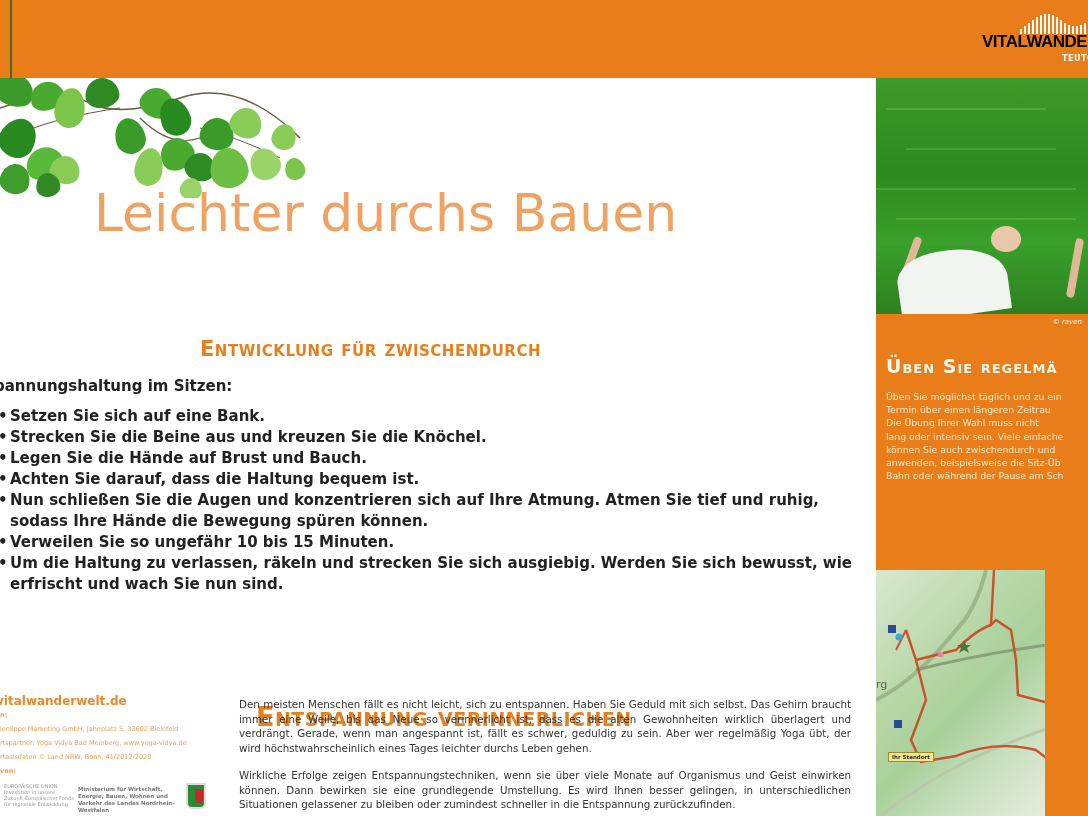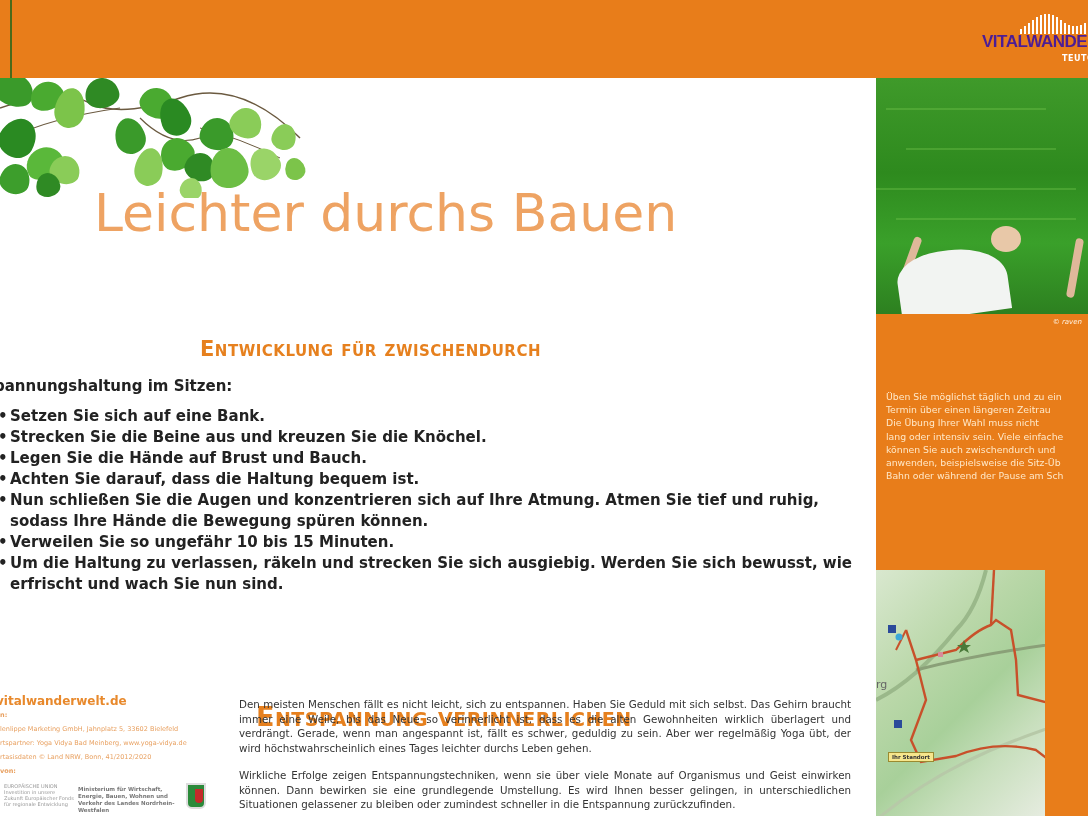--- a/index.html
+++ b/index.html
@@ -24,7 +24,7 @@
     .logo .bars { position: absolute; left: 40px; top: 4px; display: flex; align-items: flex-end; gap: 2px; height: 20px; }
     .logo .bars span { display: block; width: 2px; background: #fff; }
     .logo .word {
-      position: absolute; left: 2px; top: 22px; color: #4c1d95; font-weight: bold; font-size: 17px;
+      position: absolute; left: 2px; top: 22px; color: #000000; font-weight: bold; font-size: 17px;
       font-family: "Liberation Sans", sans-serif; letter-spacing: -0.5px; white-space: nowrap;
     }
     .logo .sub { position: absolute; left: 82px; top: 44px; color: #fff; font-size: 8px; font-weight: bold; letter-spacing: 0.5px; }

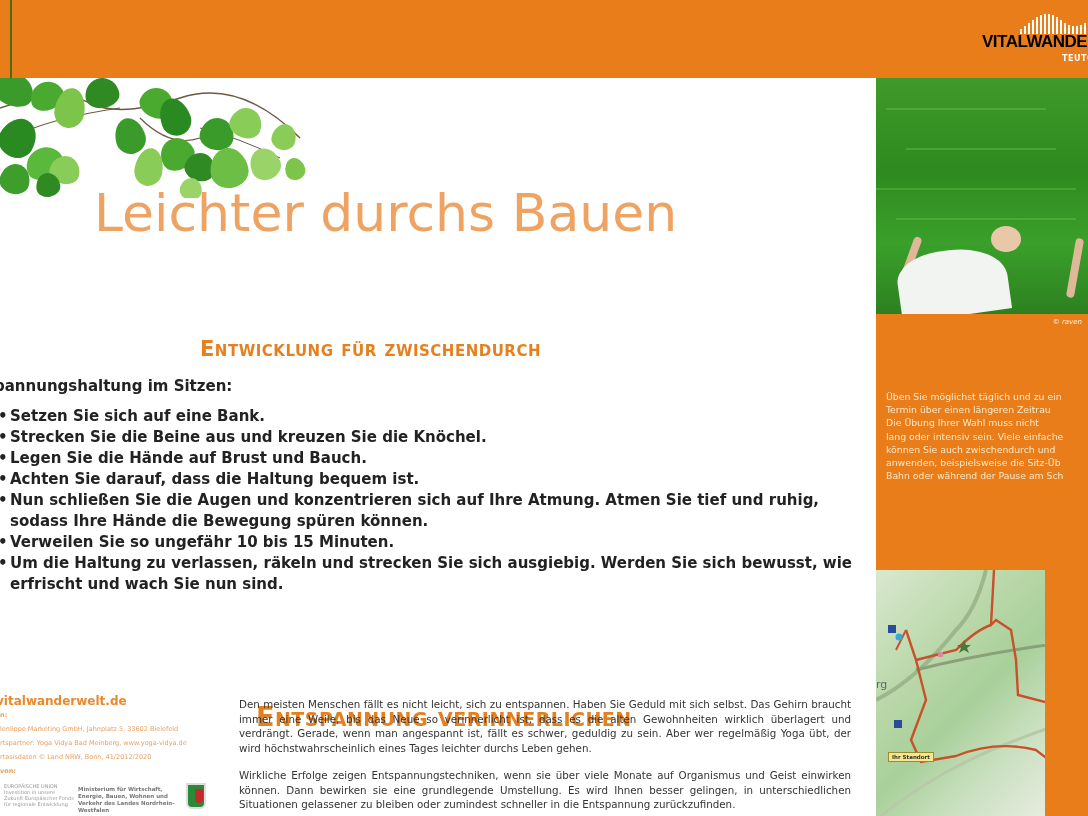--- a/index.html
+++ b/index.html
@@ -195,6 +195,7 @@
     <div class="person-head"></div>
   </div>
   <div class="credit">© raven</div>
+  <div class="rp-title">Üben Sie regelmä</div>
   <div class="rp-text">
     <div>Üben Sie möglichst täglich und zu ein</div>
     <div>Termin über einen längeren Zeitrau</div>

